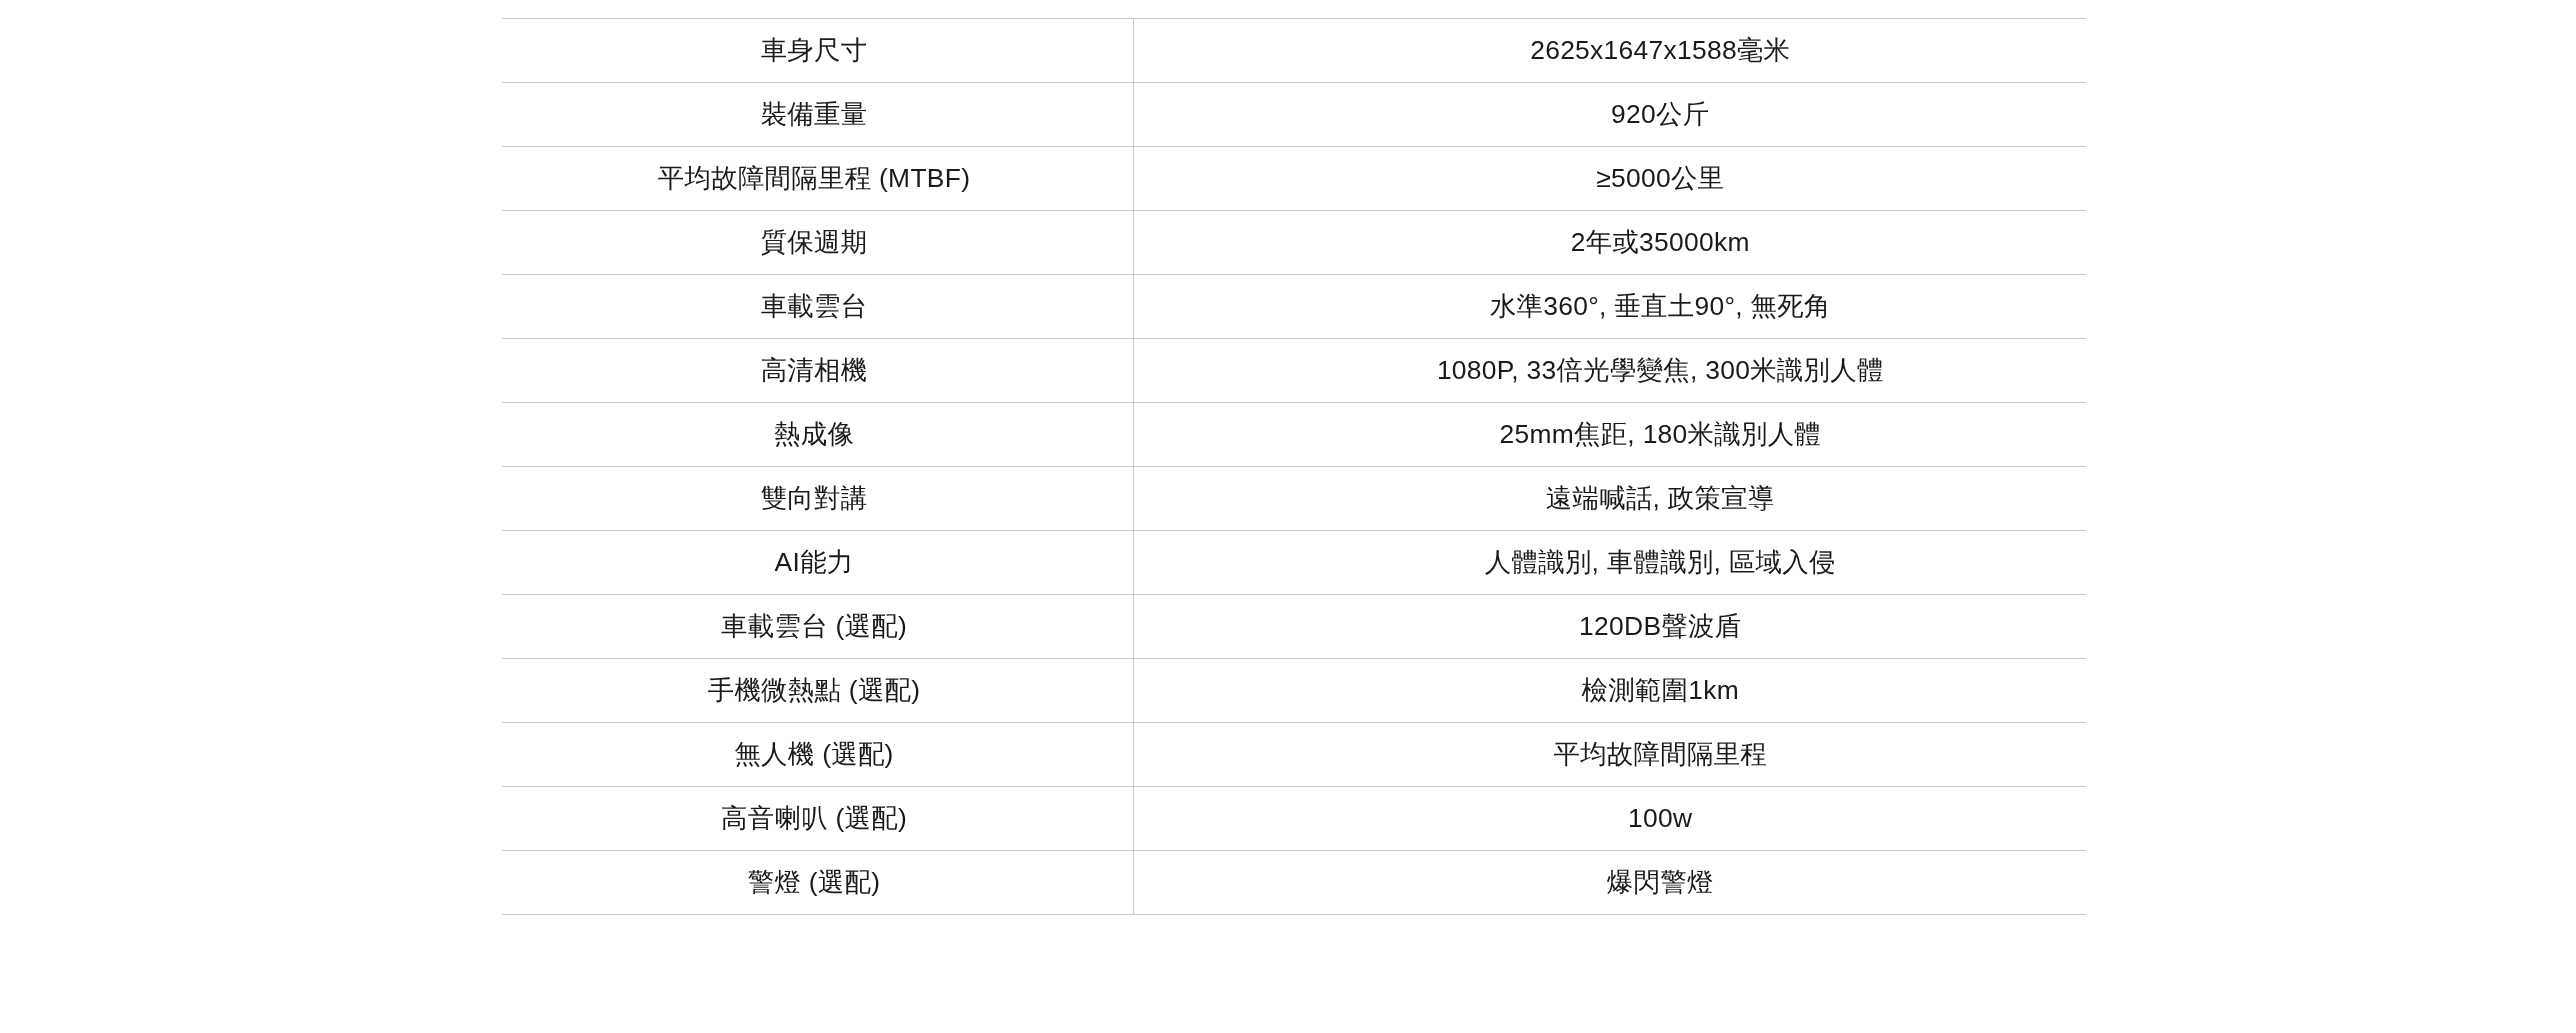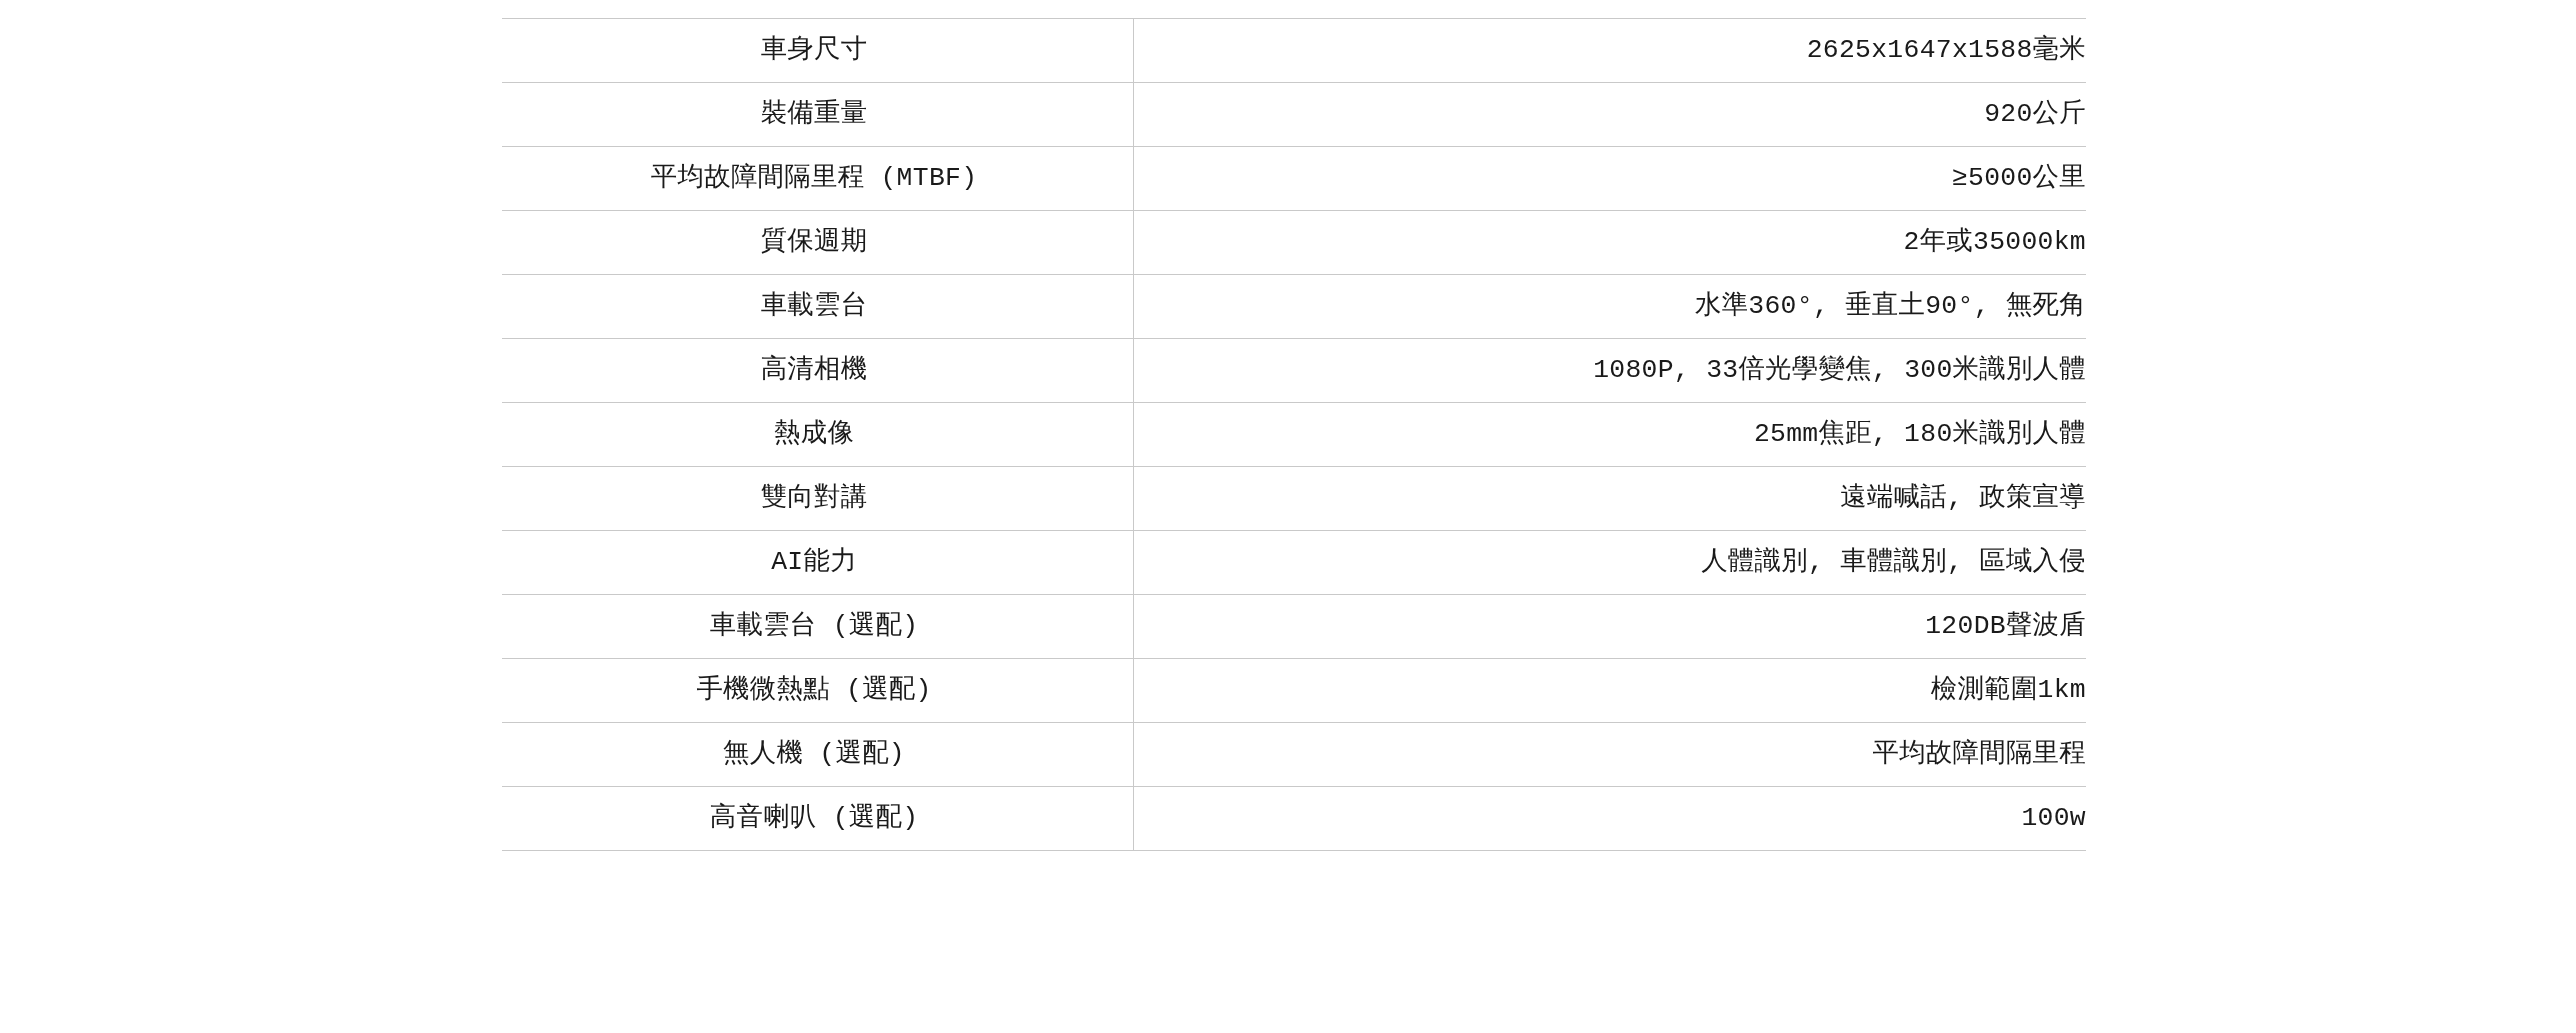--- a/index.html
+++ b/index.html
@@ -45,7 +45,6 @@
     line-height: 1.2;
     font-weight: 500;
     letter-spacing: 0.3px;
-    font-family: Liberation Mono, monospace;
   }
   table.spec-table td.label {
     text-align: center;

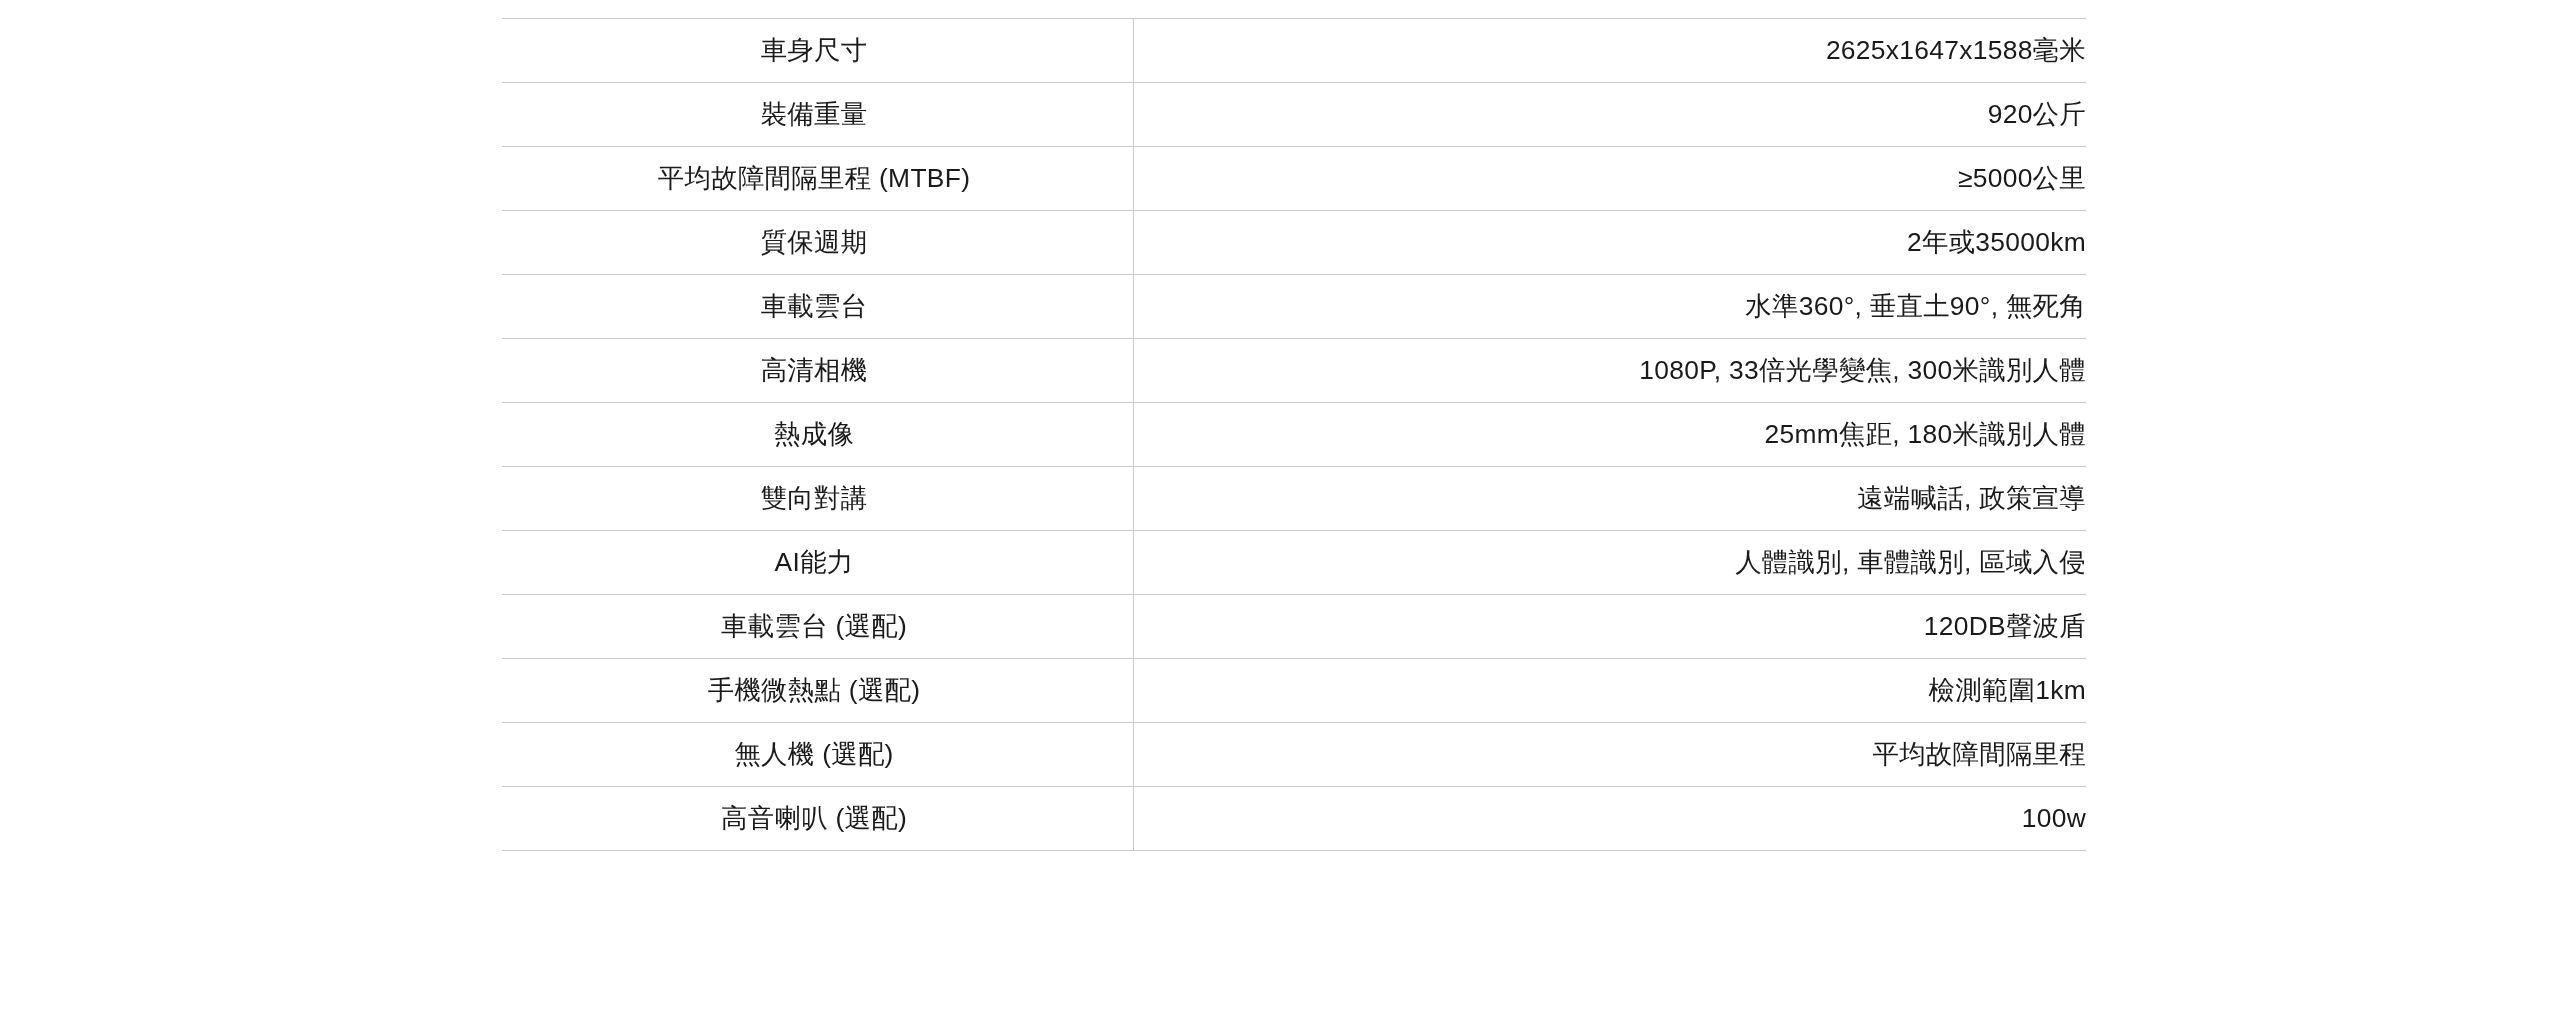--- a/index.html
+++ b/index.html
@@ -52,7 +52,7 @@
     padding-right: 6.4px;
   }
   table.spec-table td.value {
-    text-align: right;
+    text-align: center;
     padding-left: 101px;
   }
   

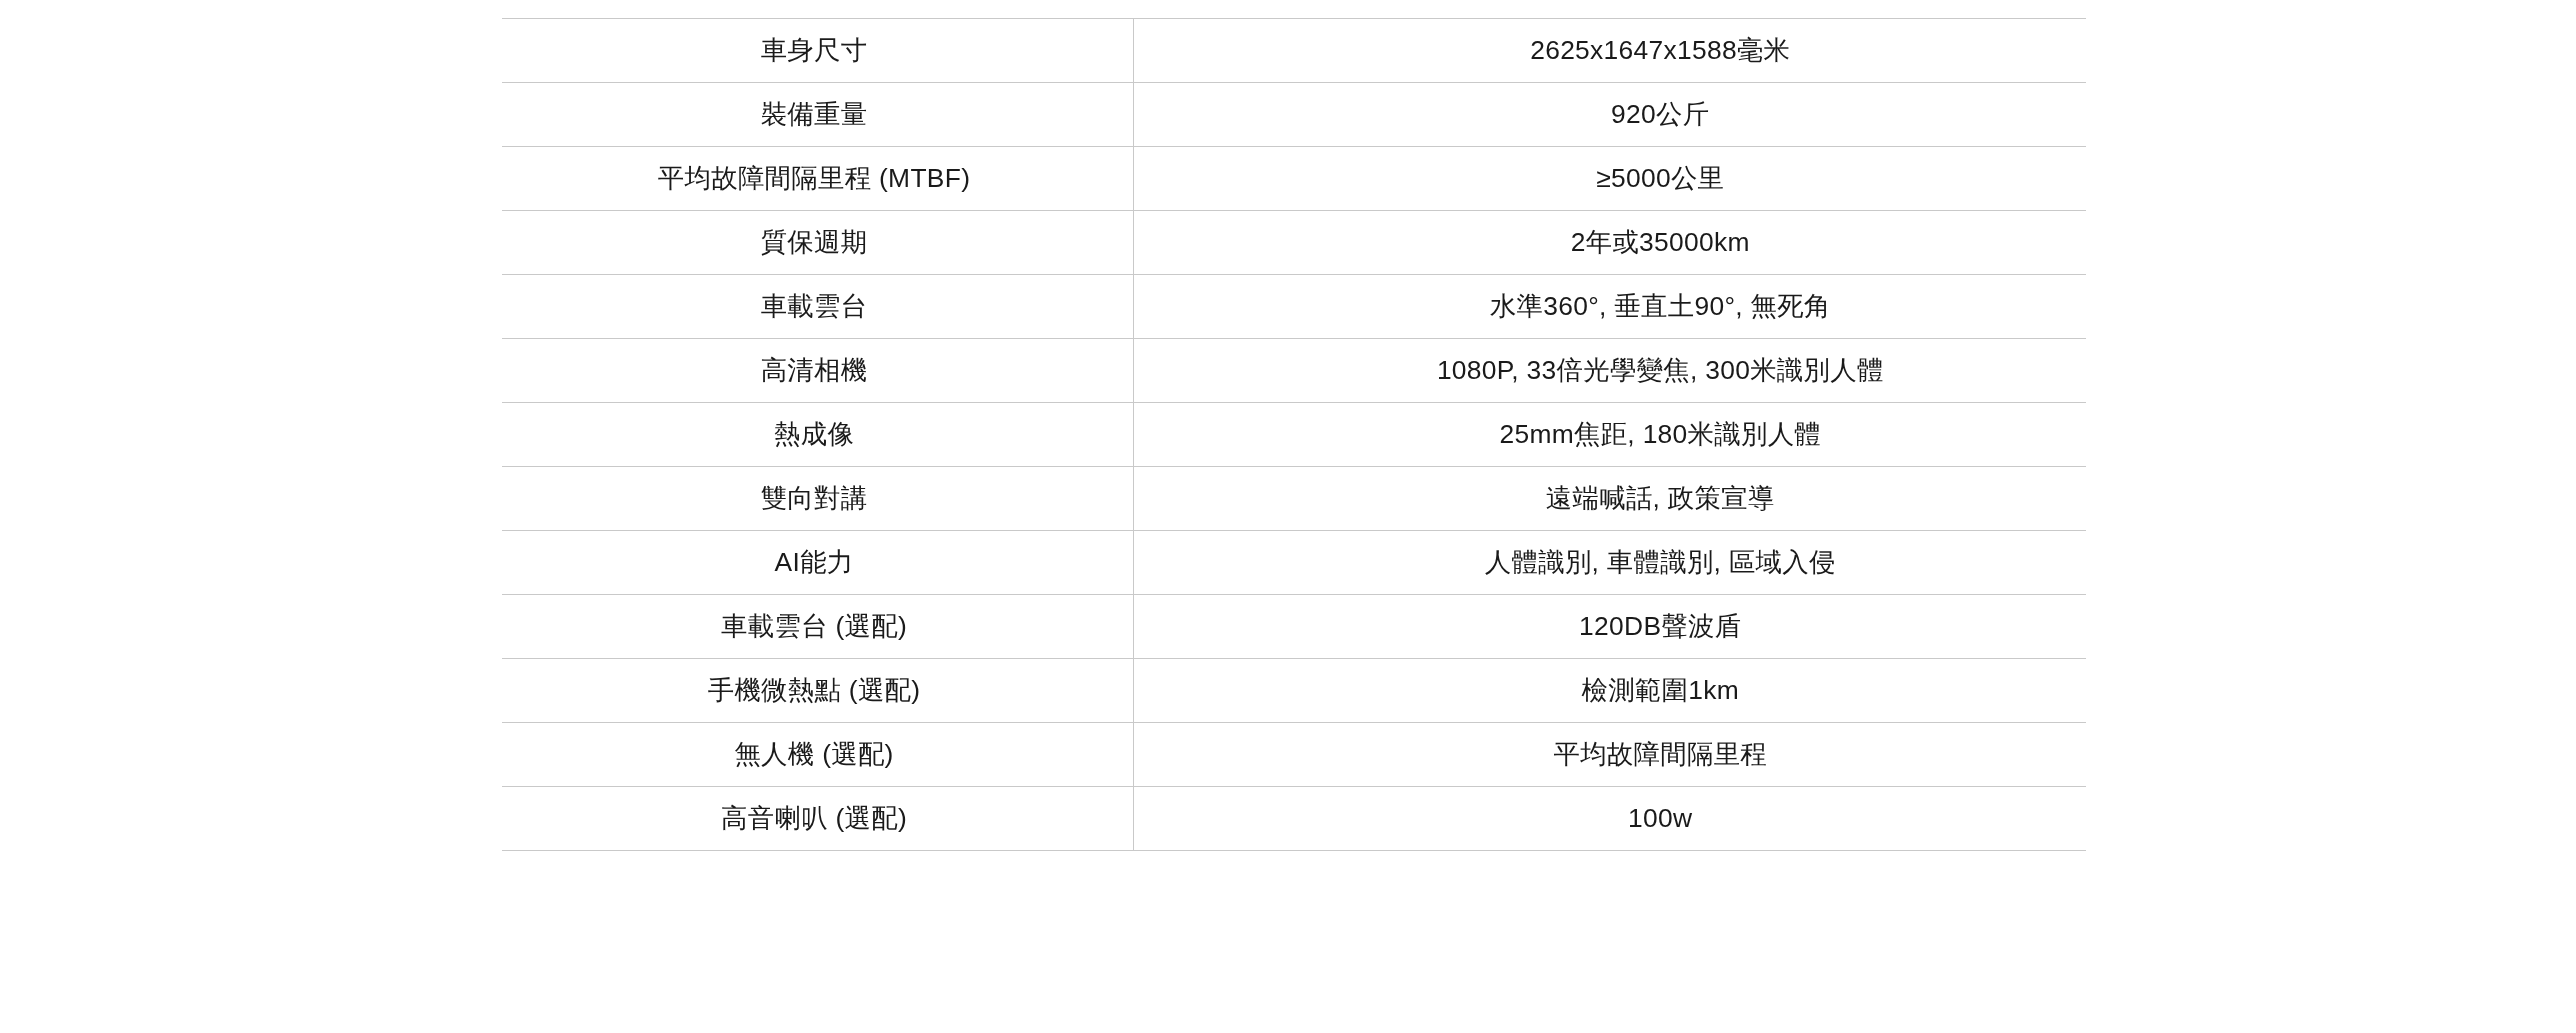--- a/index.html
+++ b/index.html
@@ -126,6 +126,10 @@
           <td class="label">高音喇叭 (選配)</td>
           <td class="value">100w</td>
         </tr>
+        <tr>
+          <td class="label">警燈 (選配)</td>
+          <td class="value">爆閃警燈</td>
+        </tr>
       </tbody>
     </table>
   </div>

